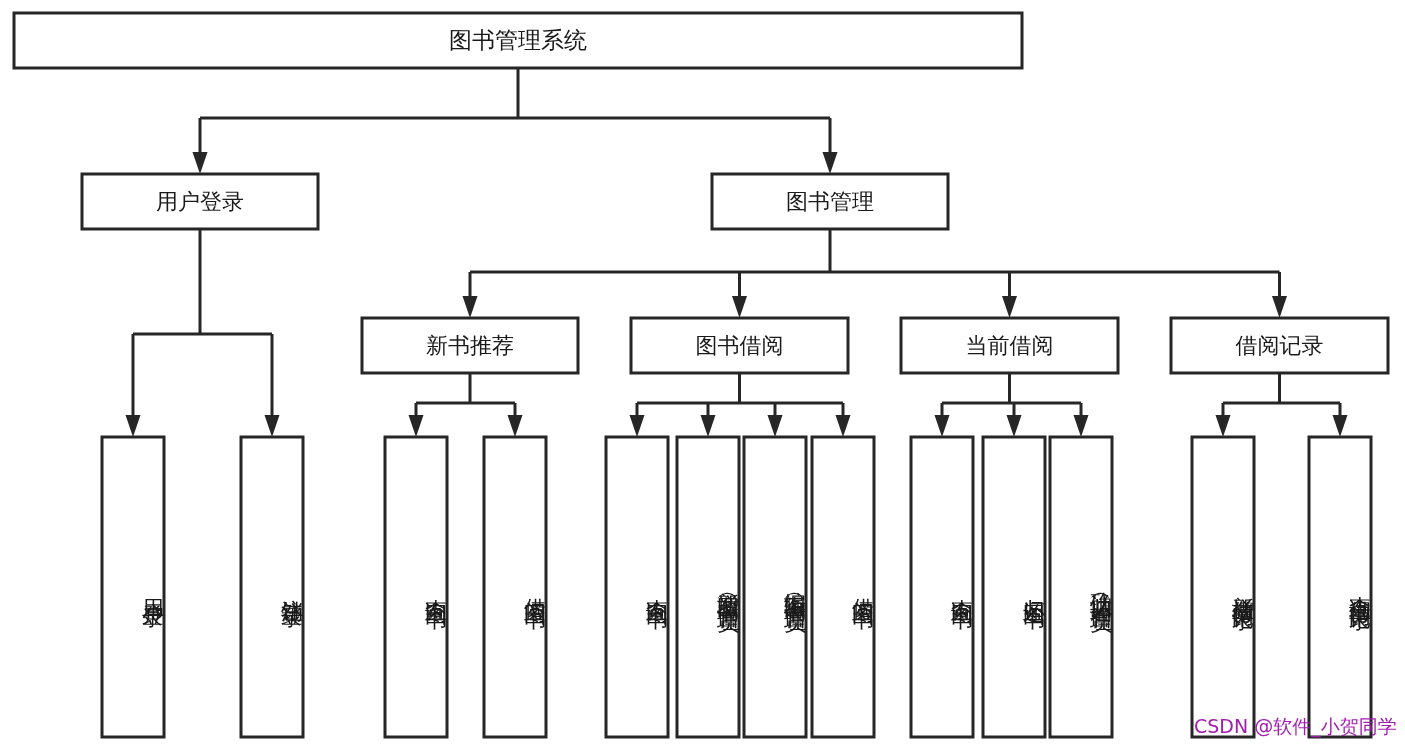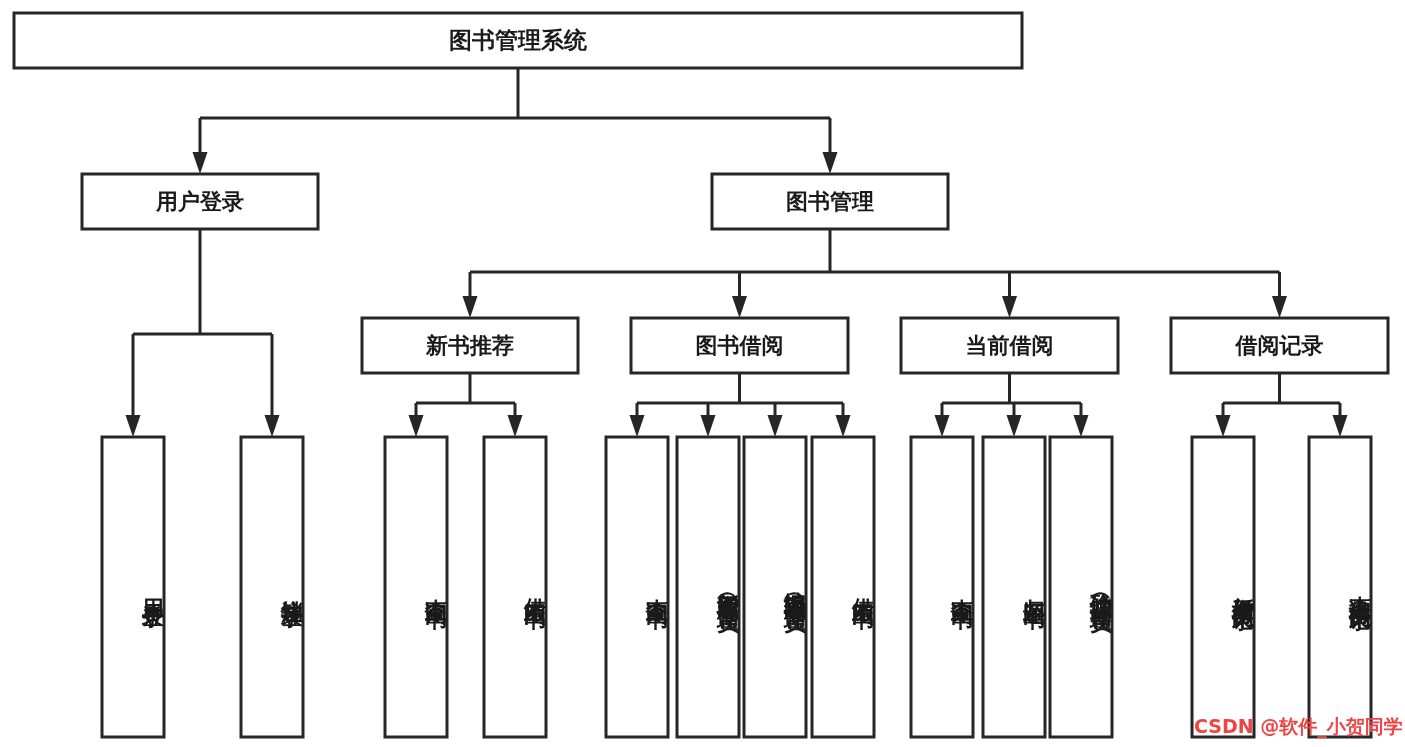--- a/index.html
+++ b/index.html
@@ -17,7 +17,6 @@
     height: 742px;
     background: #ffffff;
     overflow: hidden;
-    font-weight: bold;
   }
   svg.flow {
     position: absolute;

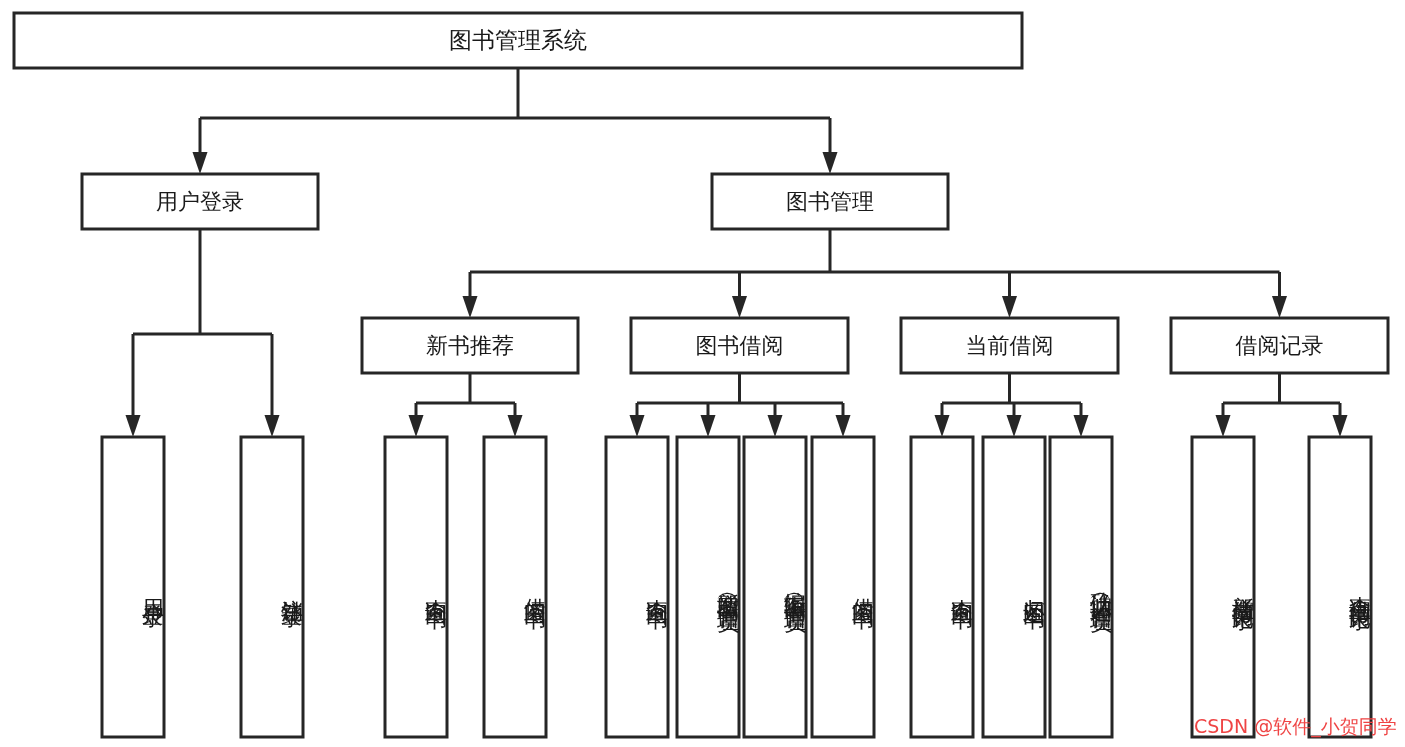--- a/index.html
+++ b/index.html
@@ -70,7 +70,7 @@
     position: absolute;
     font-family: "DejaVu Sans", "Liberation Sans", sans-serif;
     font-size: 19px;
-    color: #ef4444;
+    color: #a21caf;
     white-space: nowrap;
     user-select: none;
   }

